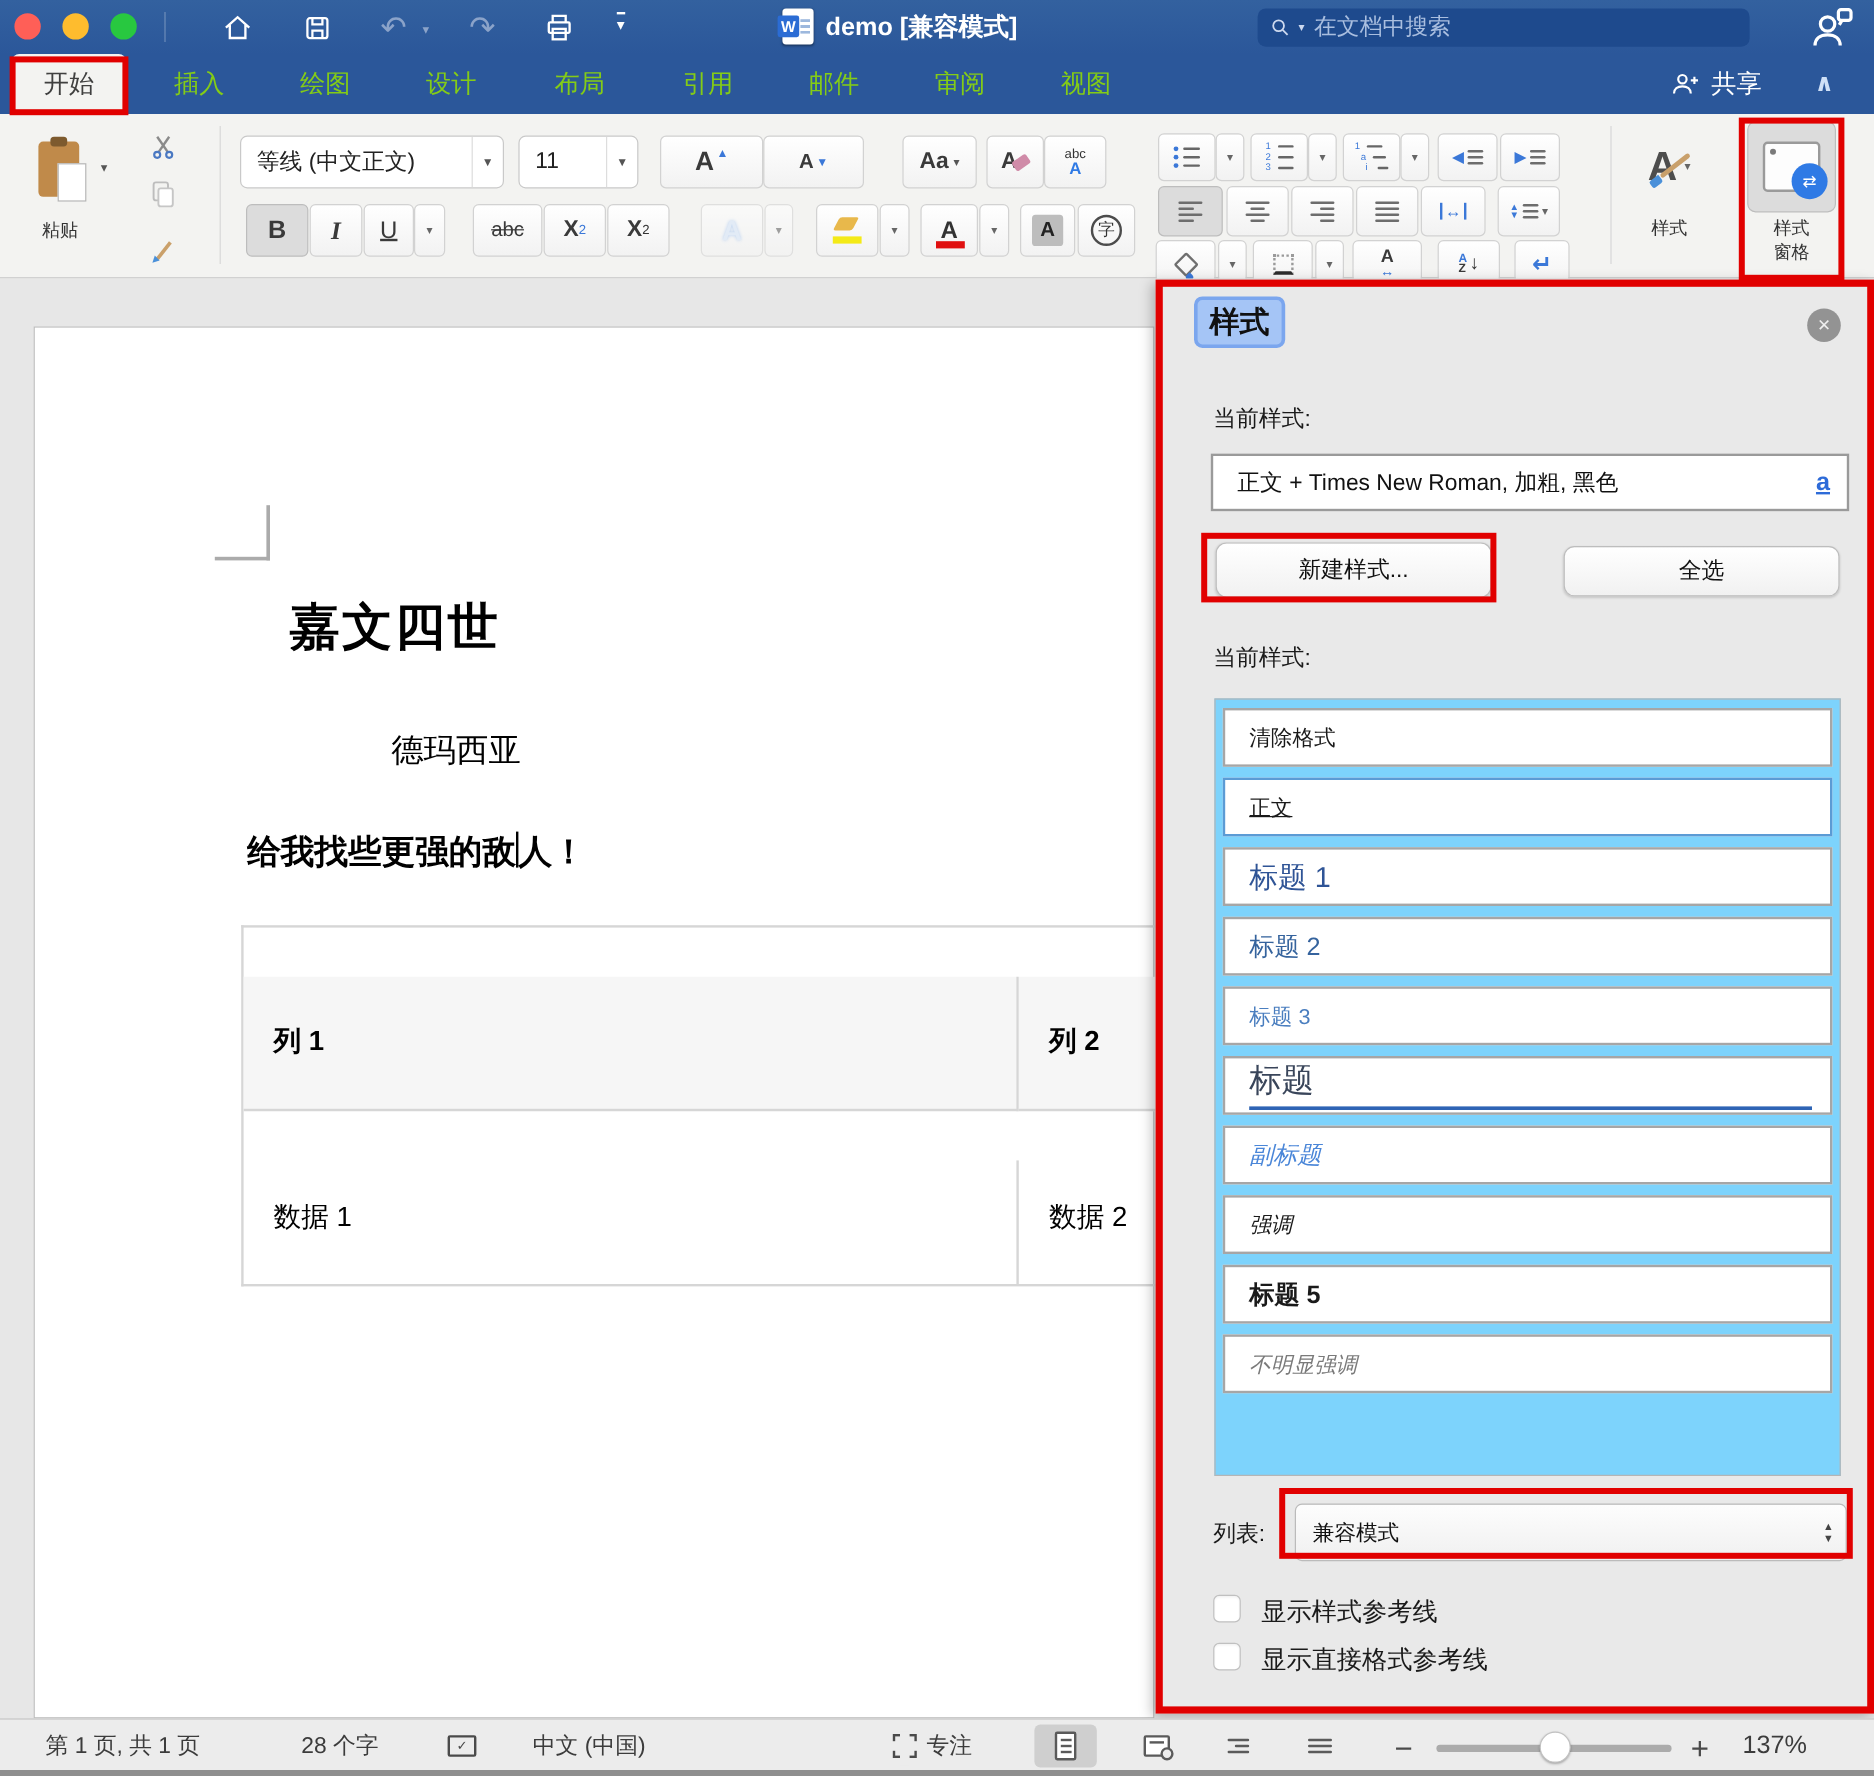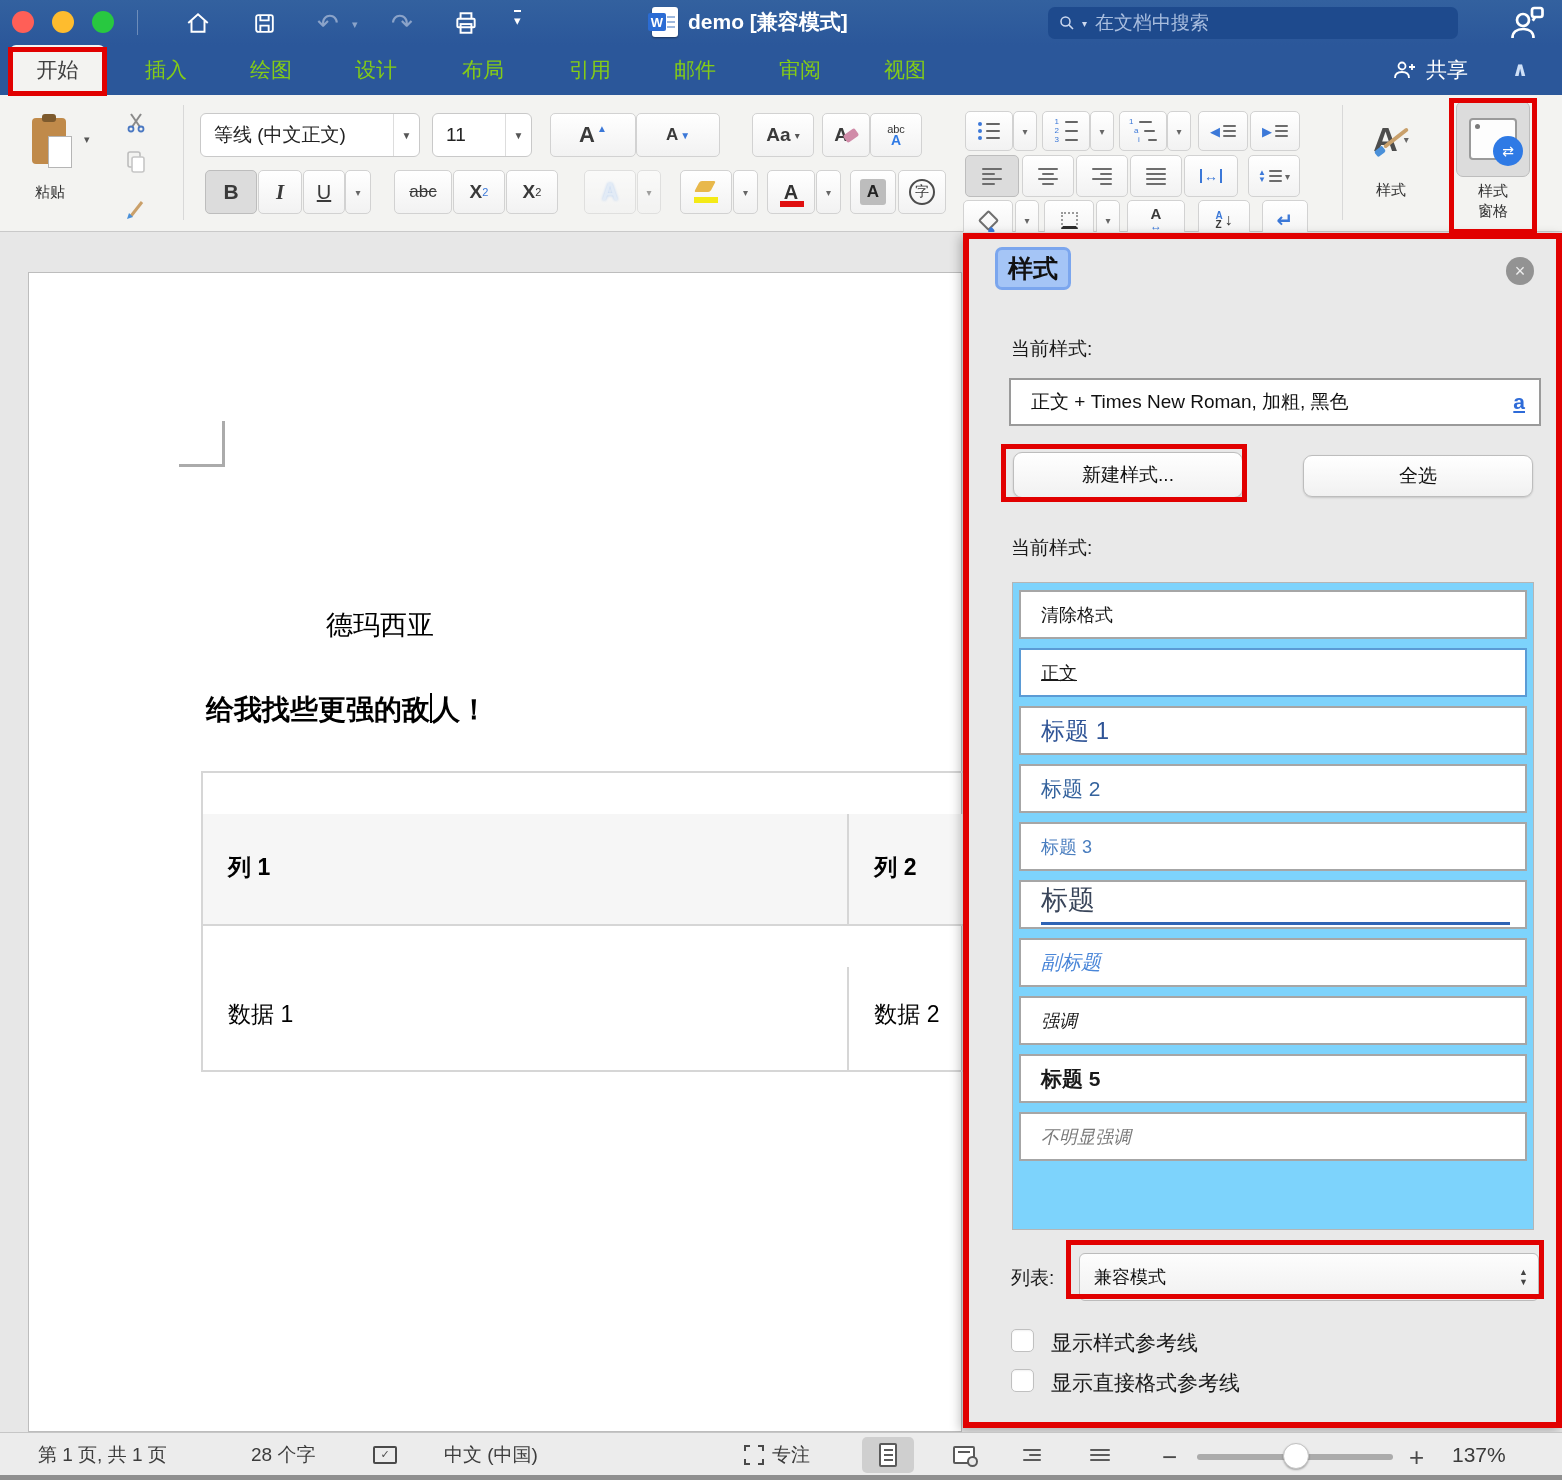--- a/index.html
+++ b/index.html
@@ -506,6 +506,7 @@
   <div class="docarea">
     <div class="page">
       <span class="cropmark"></span>
+      <div class="d-head doc-serif">嘉文四世</div>
       <div class="d-sub doc-serif">德玛西亚</div>
       <div class="d-bold doc-serif">
         <span>给我找些更强的敌</span><span class="caret"></span><span>人！</span>

